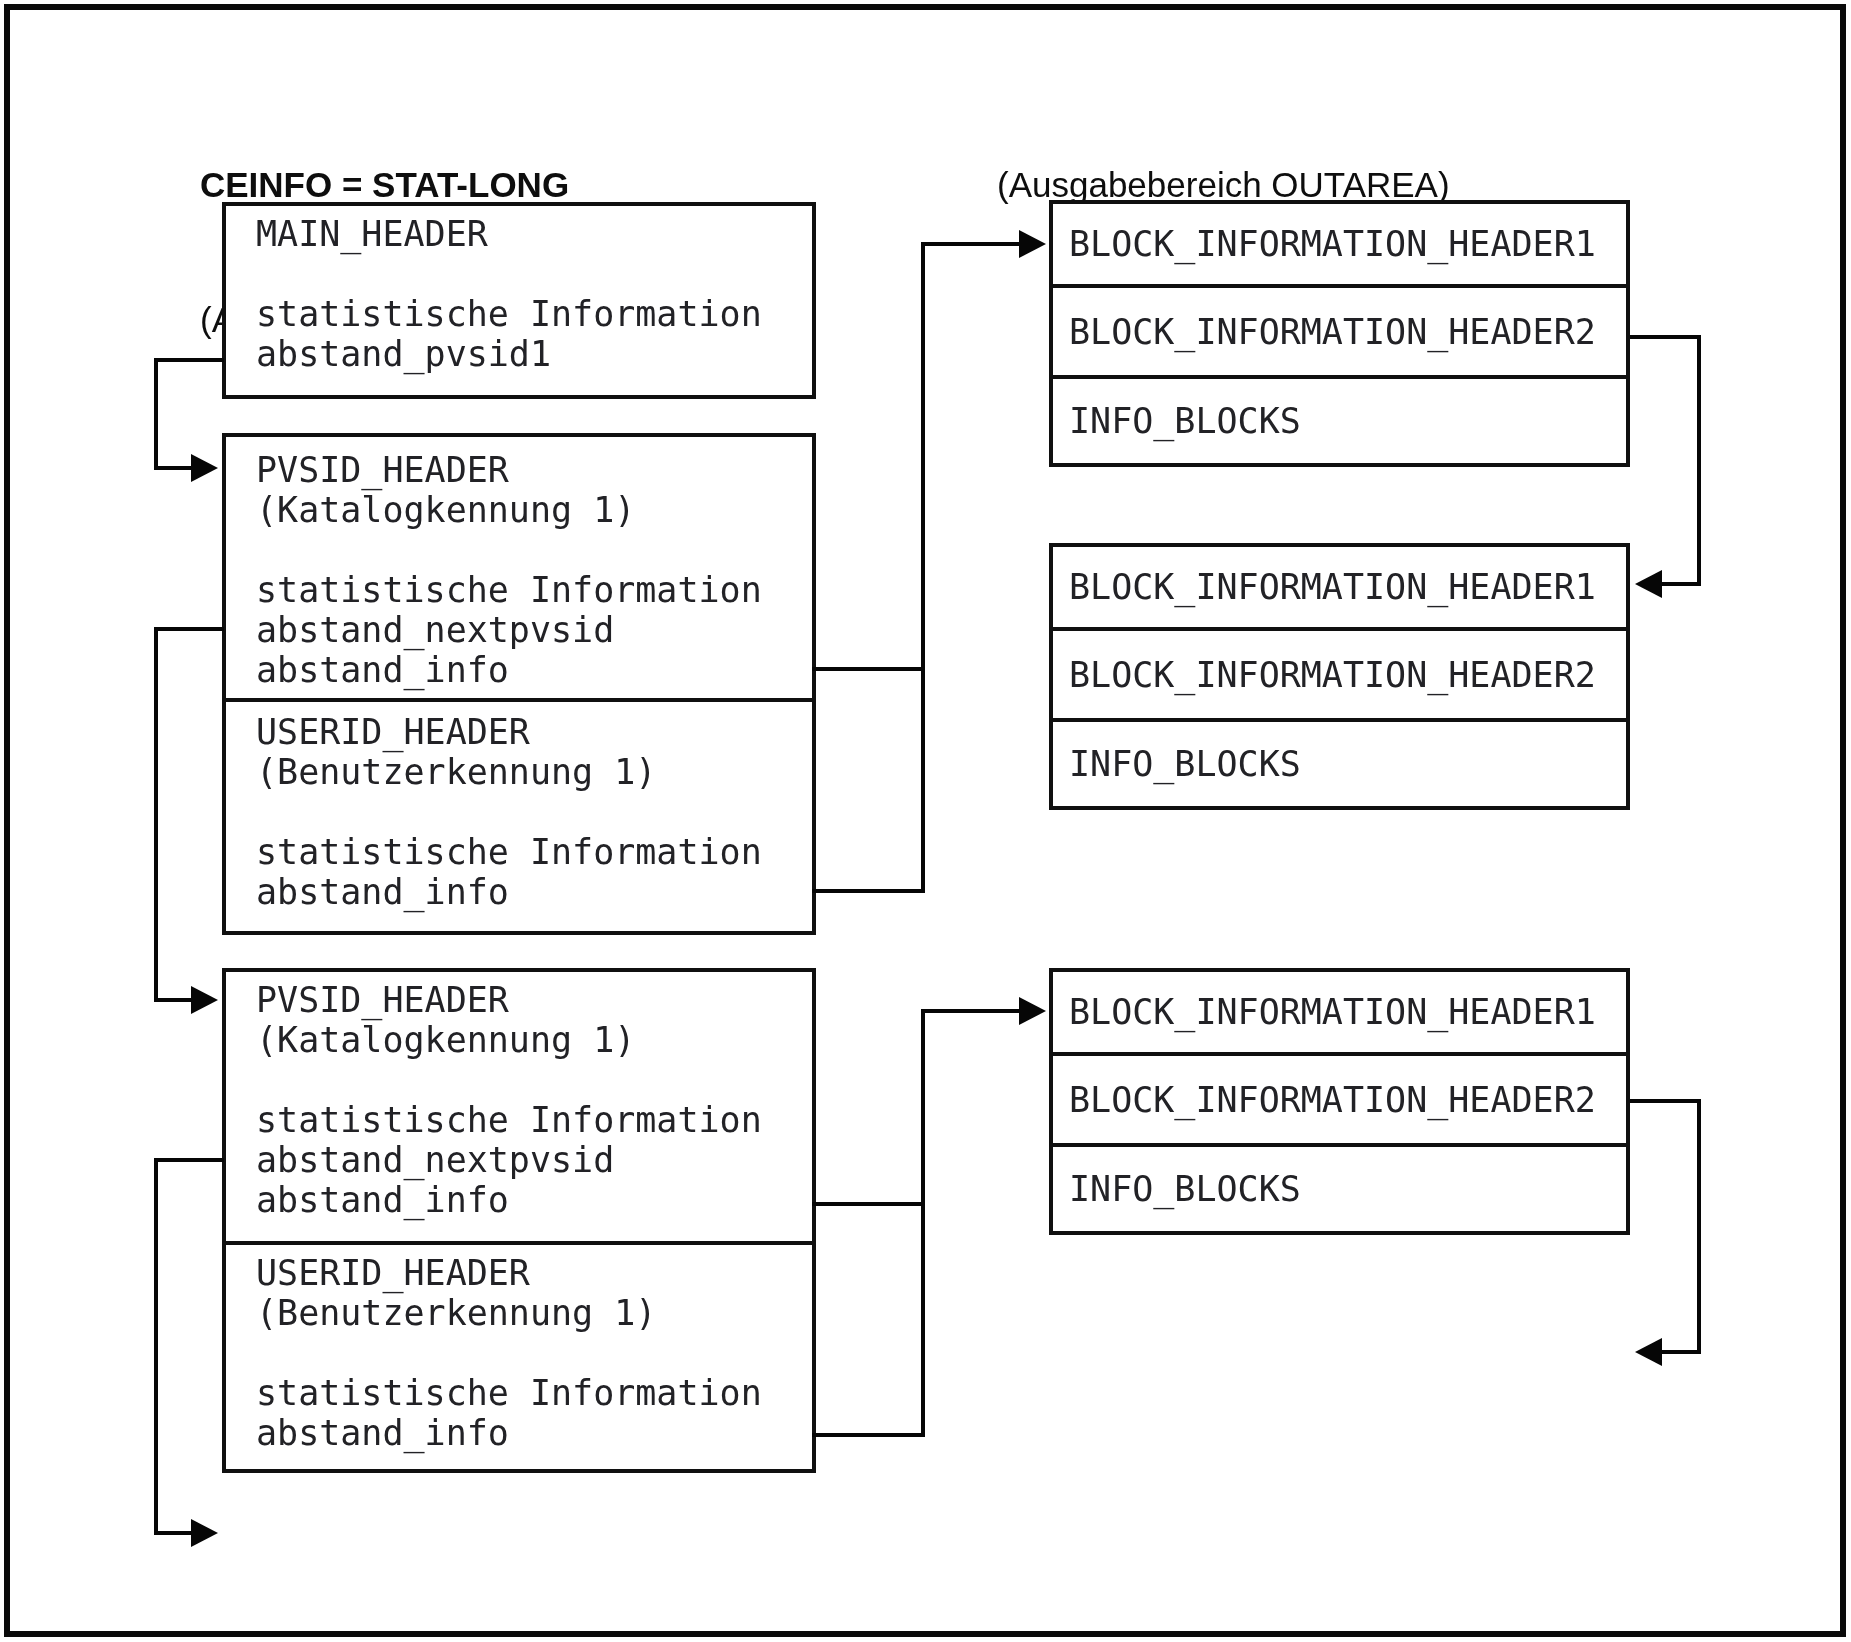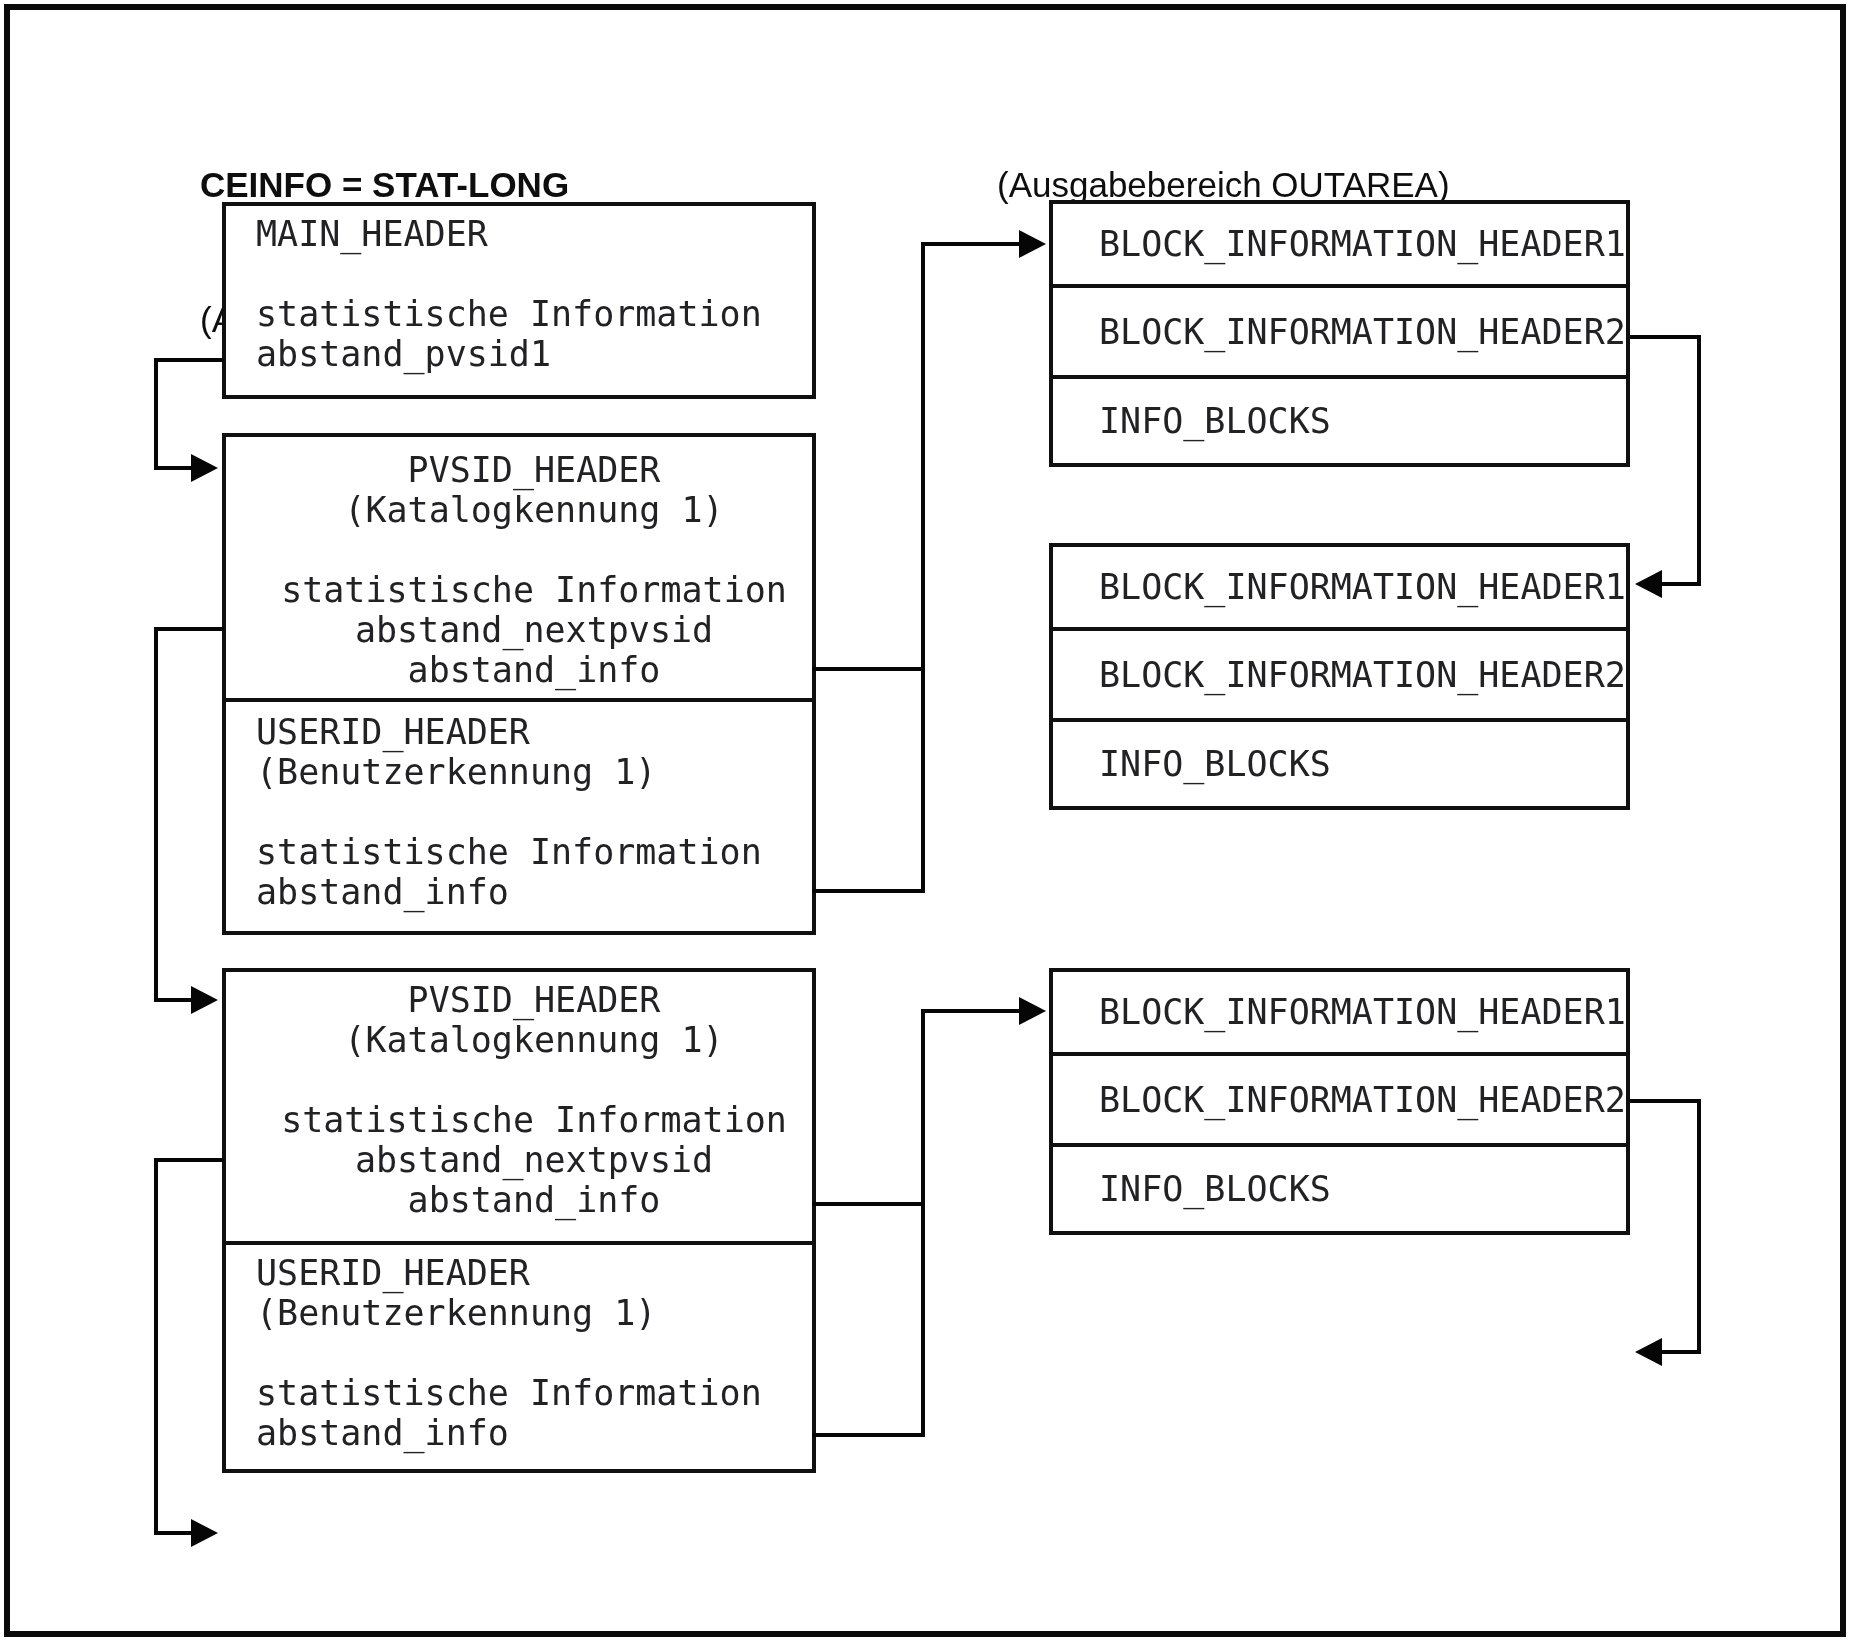--- a/index.html
+++ b/index.html
@@ -34,7 +34,7 @@
   }
   .rcell{
     box-sizing:border-box;display:flex;align-items:center;
-    padding-left:46px;font-size:35px;color:#222226;white-space:pre;
+    padding-left:16px;font-size:35px;color:#222226;white-space:pre;
   }
   .rcell.b{border-bottom:4px solid #101010;}
   .line{position:absolute;background:#060606;}

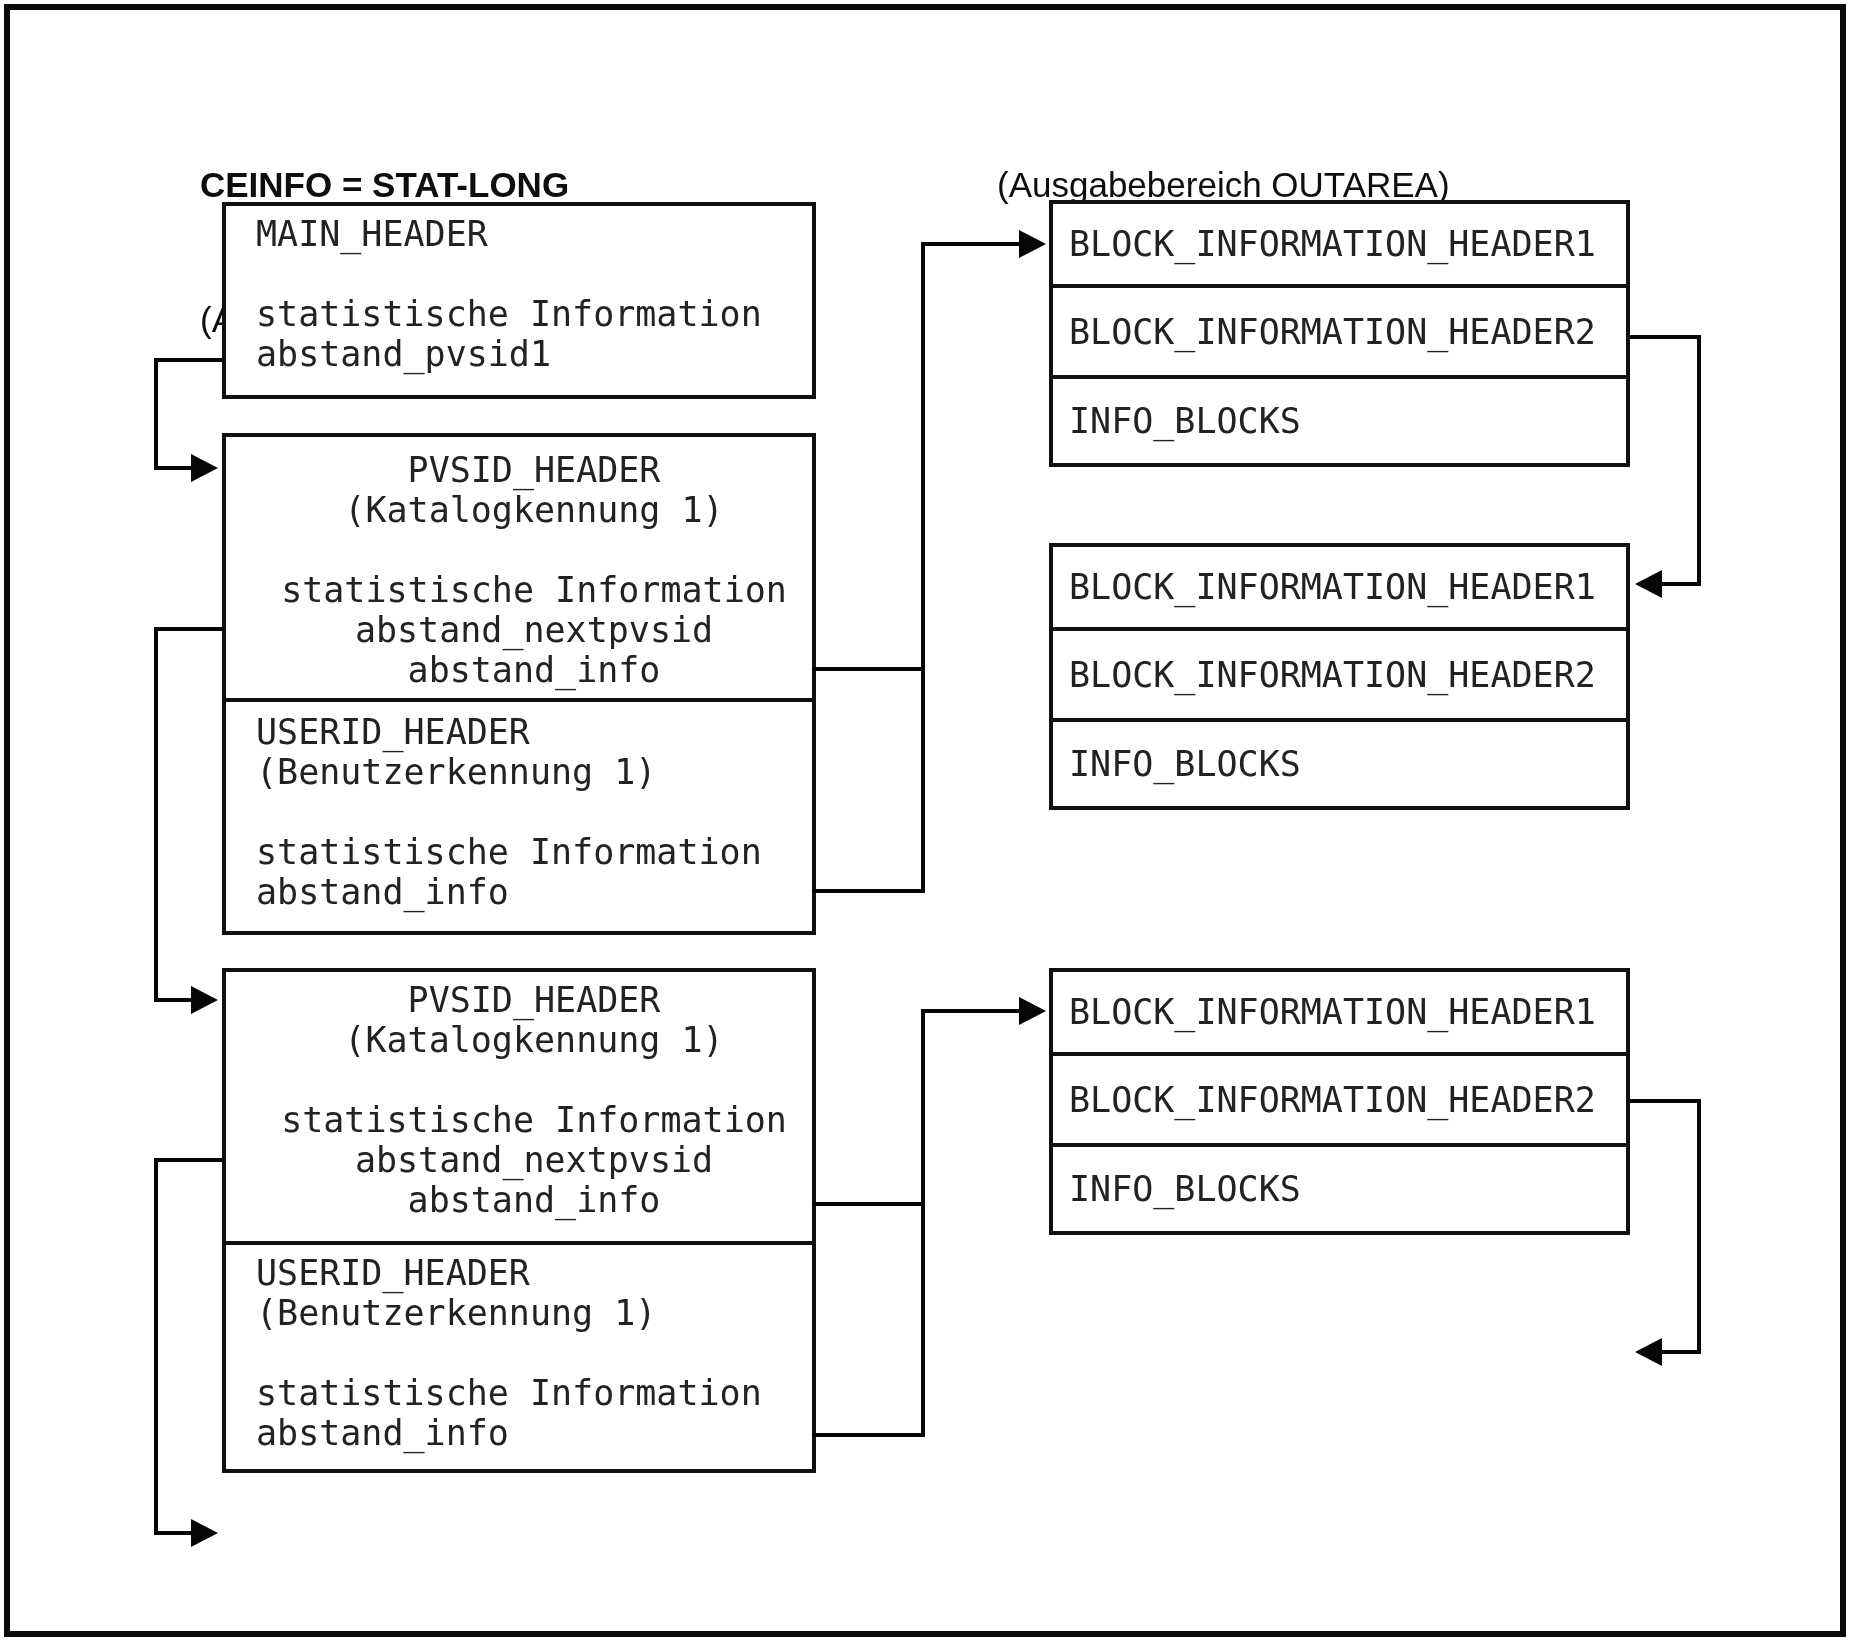--- a/index.html
+++ b/index.html
@@ -27,7 +27,7 @@
     font-size:35px;line-height:40px;color:#222226;
     padding-left:30px;overflow:hidden;
   }
-  .sec.divided{border-bottom:4px solid #101010;text-align:center;}
+  .sec.divided{border-bottom:4px solid #101010;}
   .rgroup{
     position:absolute;border:4px solid #101010;background:#ffffff;
     box-sizing:border-box;

